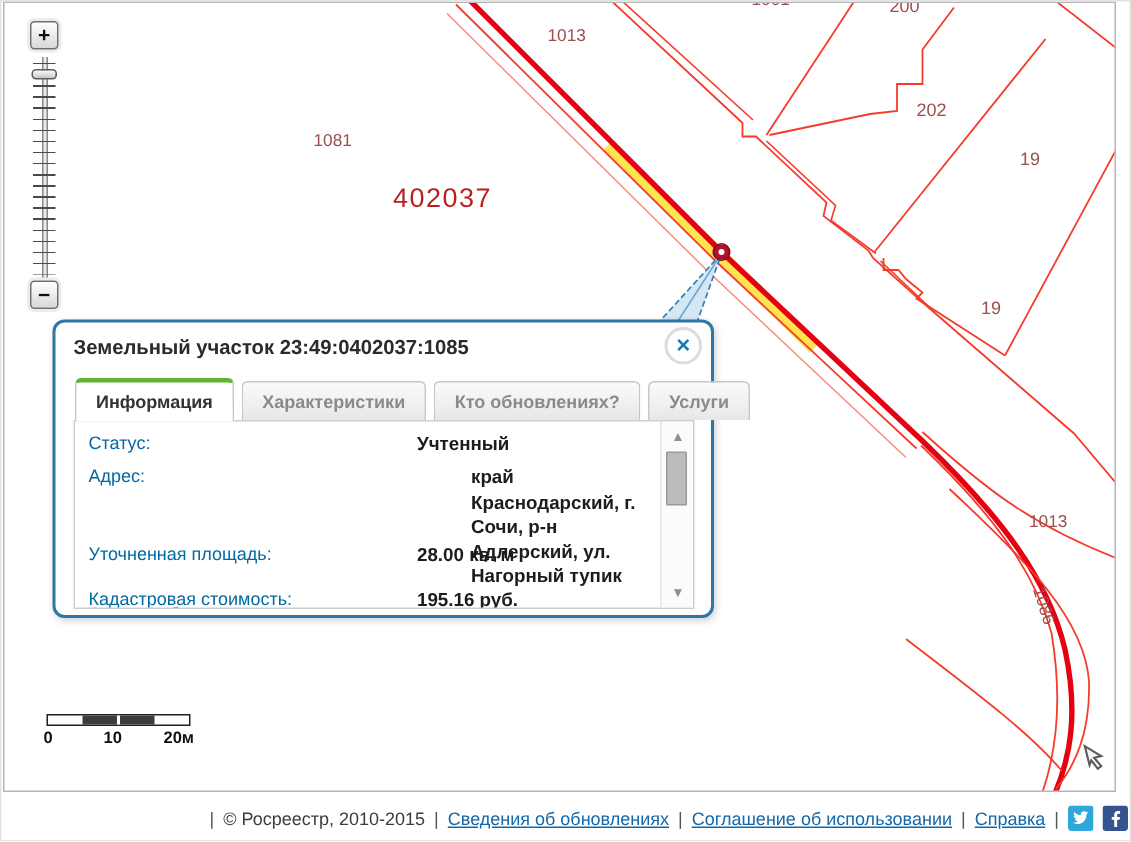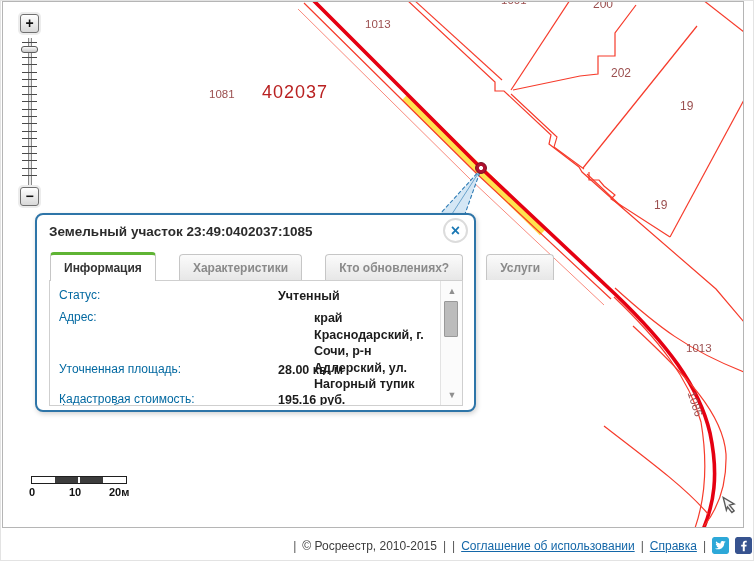--- a/index.html
+++ b/index.html
@@ -12,7 +12,7 @@
   .map-svg { position:absolute; left:0; top:0; }
 
   .map-label { position:absolute; color:#9b4f4f; font-size:11.5px; white-space:nowrap; }
-  .map-label.big { color:#b92121; font-size:18px; letter-spacing:1px; }
+  .map-label.big { color:#b92121; font-size:18px; letter-spacing:1px;margin-top:40px; }
   .map-label.rot { transform:rotate(72deg); transform-origin:left top; }
 
   

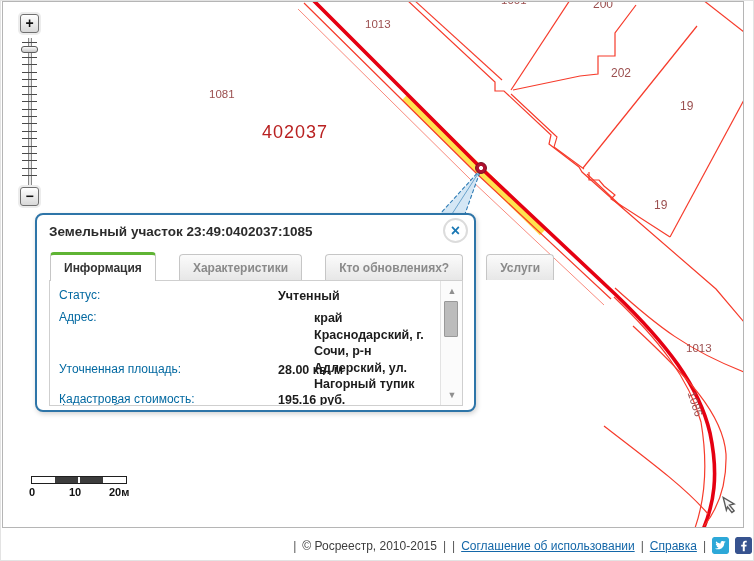--- a/index.html
+++ b/index.html
@@ -40,7 +40,7 @@
   .popup-close { position:absolute; right:6px; top:3px; width:25px; height:25px; border-radius:50%;
                  background:#fff; border:2px solid #dcdcdc; color:#1a78b4; font-weight:bold; font-size:16px;
                  text-align:center; line-height:21px; cursor:pointer; }
-  .tabs { position:absolute; left:13px; top:37px; display:flex; align-items:flex-end; gap:23px; height:28px;justify-content:flex-end; }
+  .tabs { position:absolute; left:13px; top:37px; display:flex; align-items:flex-end; gap:5px; height:28px;justify-content:flex-end; }
   .tab { height:26px; padding:0 13px; display:flex; align-items:center; font-size:12px; font-weight:bold; color:#8a8a8a;
          background:linear-gradient(#fbfbfb,#e7e7e7); border:1px solid #c6c6c6; border-bottom:none;
          border-radius:4px 4px 0 0; cursor:pointer; white-space:nowrap; }

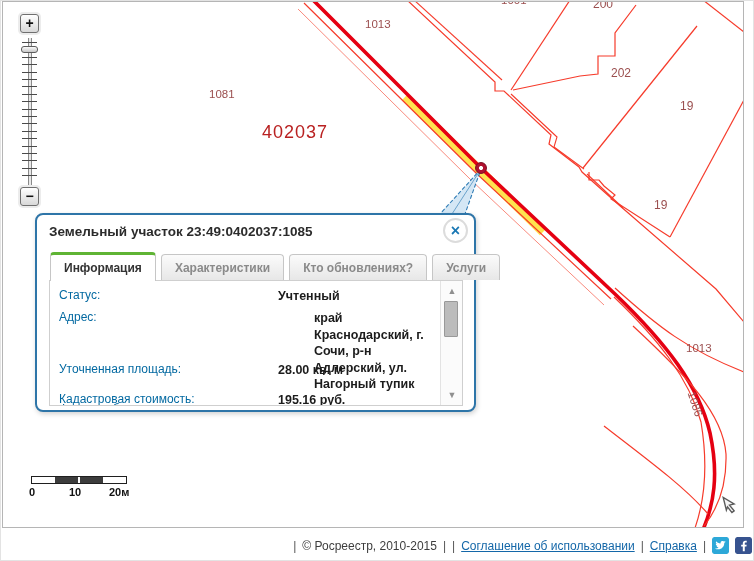--- a/index.html
+++ b/index.html
@@ -198,6 +198,7 @@
     <span class="sep">|</span>
     <span>© Росреестр, 2010-2015</span>
     <span class="sep">|</span>
+    <a>Сведения об обновлениях</a>
     <span class="sep">|</span>
     <a>Соглашение об использовании</a>
     <span class="sep">|</span>

